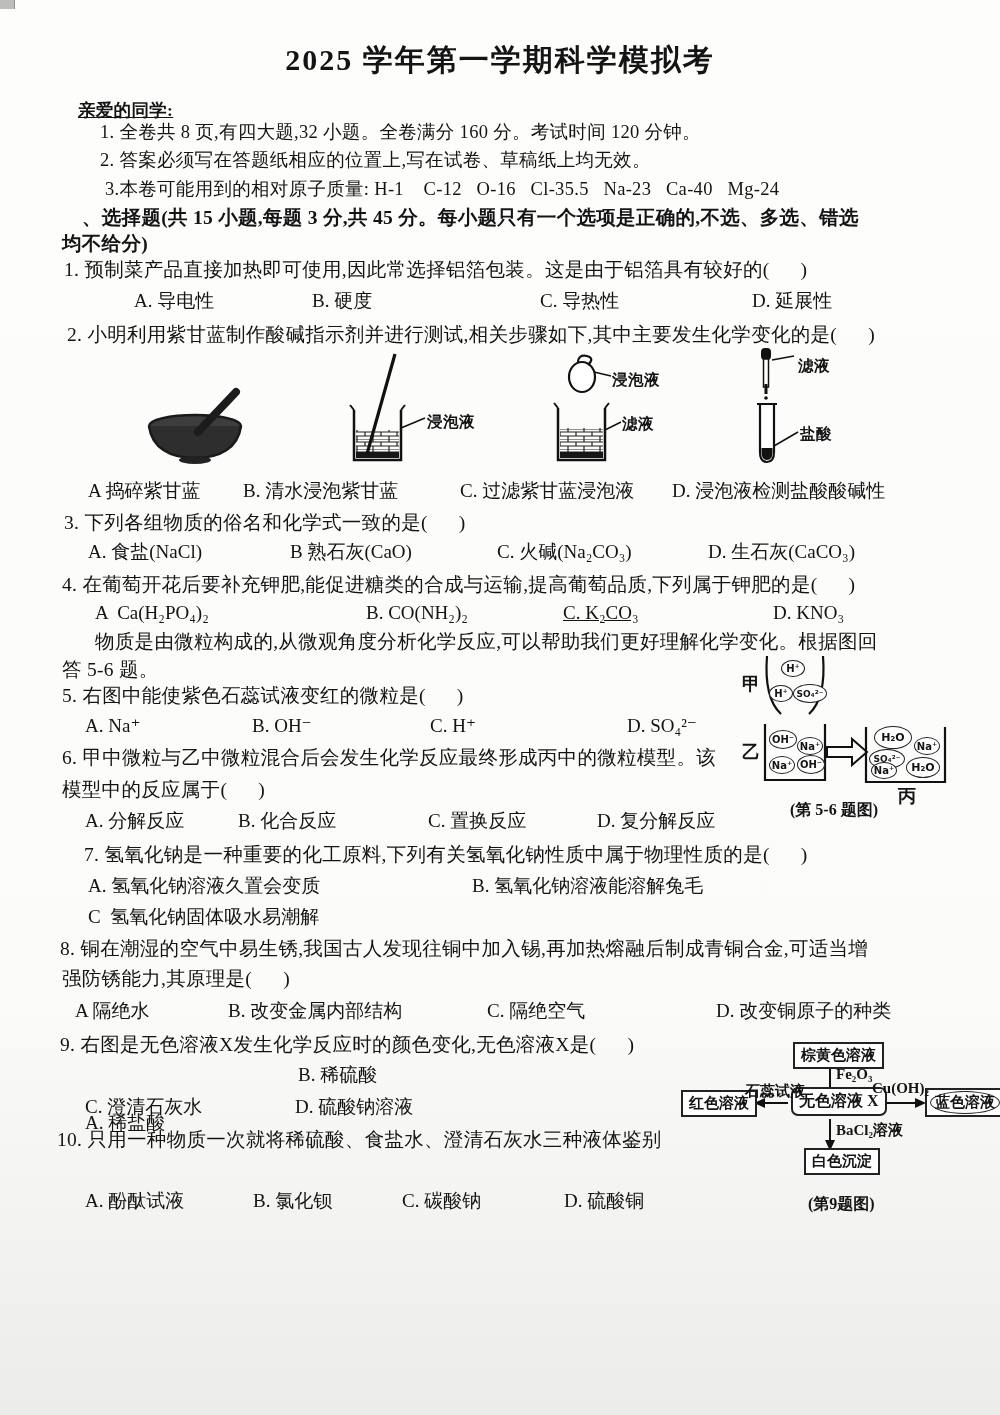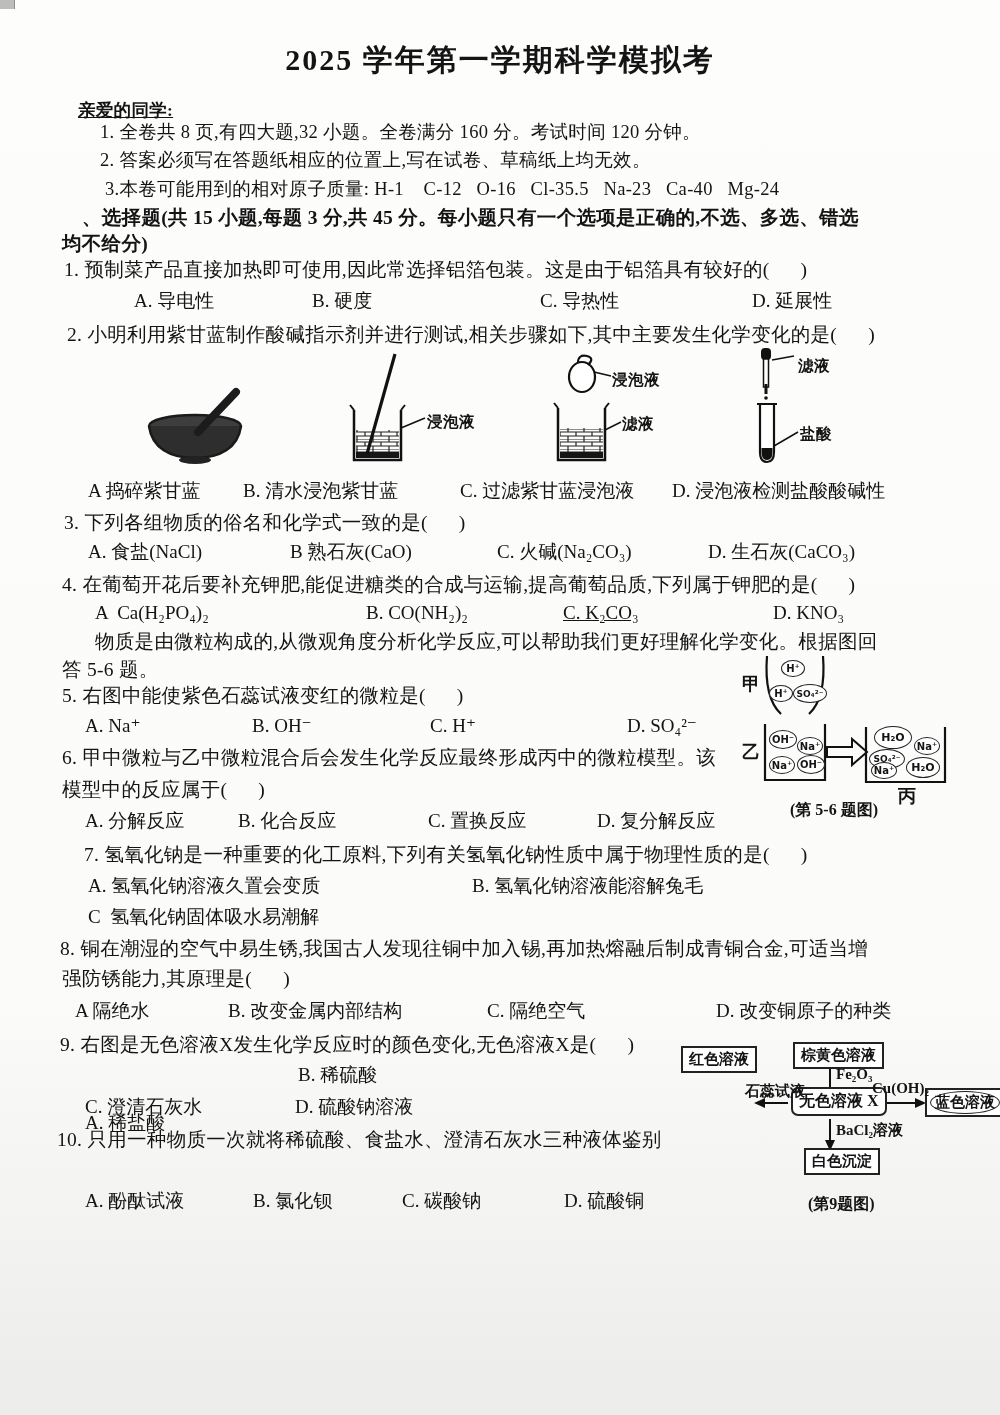--- a/index.html
+++ b/index.html
@@ -190,7 +190,7 @@
   </svg>
   <div class="fbox" style="left:793px;top:1032px;margin-top:10px;">棕黄色溶液</div>
   <div class="fbox" style="left:791px;top:1087px;font-size:16px;border-radius:7px;">无色溶液 X</div>
-  <div class="fbox" style="left:681px;top:1046px;">红色溶液</div>
+  <div class="fbox" style="left:681px;top:1090px;">红色溶液</div>
   <div class="fbox" style="left:925px;top:1088px;padding:1px 3px;"><span class="oval">蓝色溶液</span></div>
   <div class="fbox" style="left:804px;top:1148px;">白色沉淀</div>
   <span class="alabel" style="left:836px;top:1066px;">Fe₂O₃</span>

